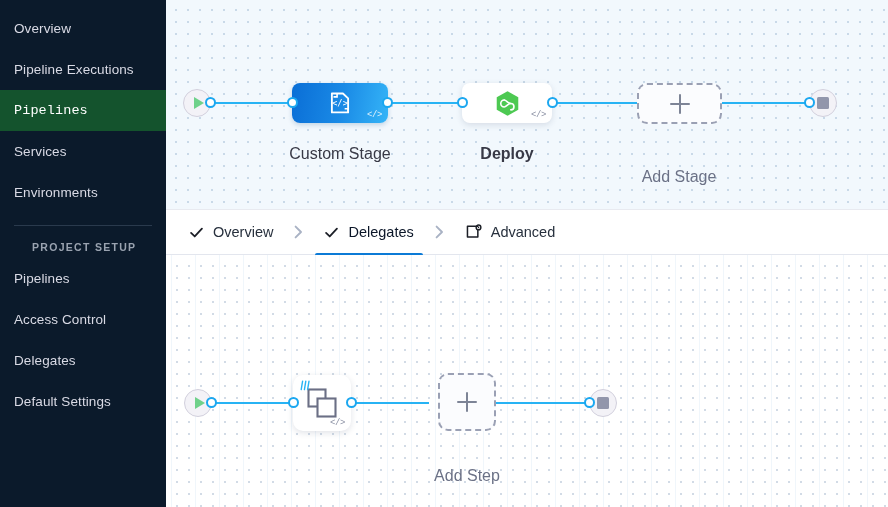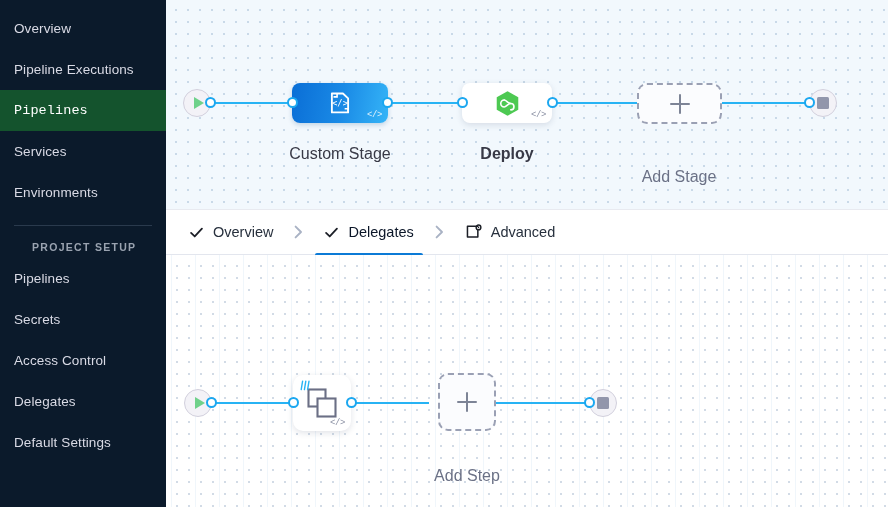--- a/index.html
+++ b/index.html
@@ -216,9 +216,6 @@
       <span>Pipelines</span>
     </div>
     <div class="nav-item">
-      <span>Secrets</span>
-    </div>
-    <div class="nav-item">
       <span>Access Control</span>
     </div>
     <div class="nav-item">

